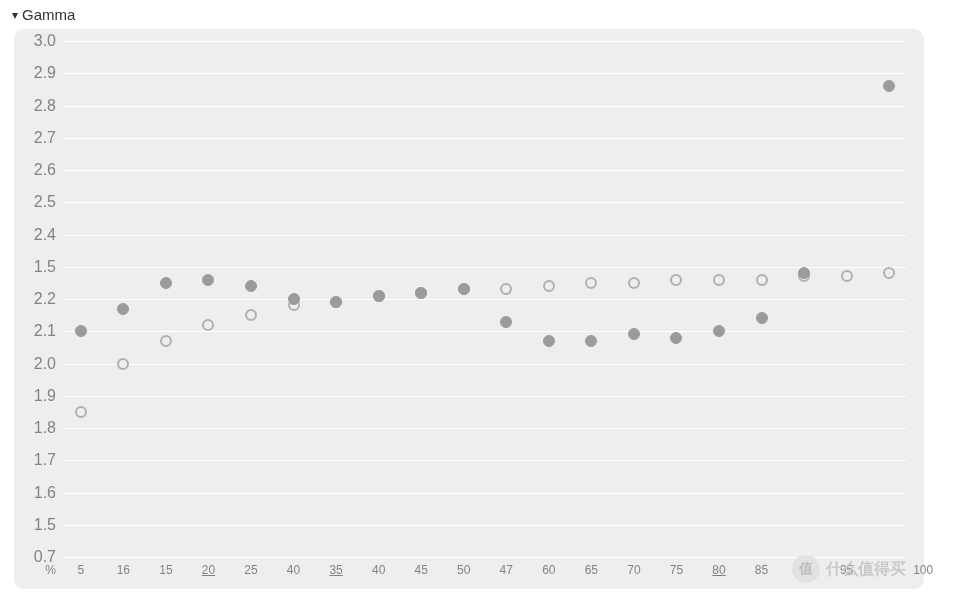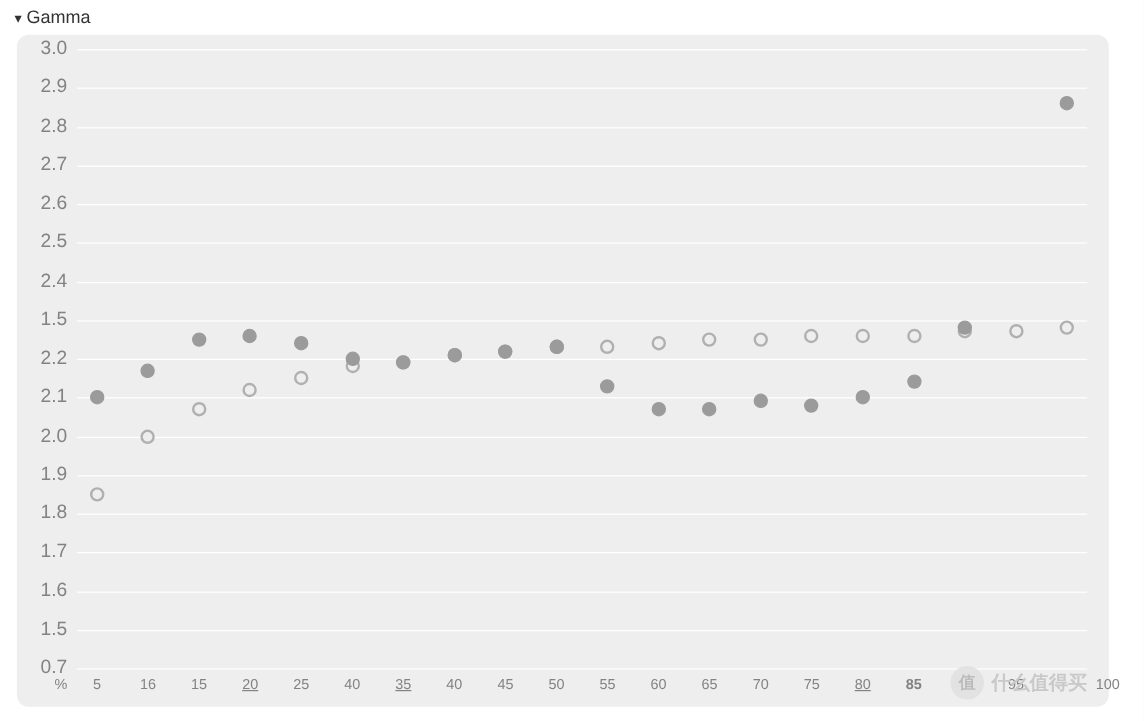--- a/index.html
+++ b/index.html
@@ -183,7 +183,7 @@
         <span class="x-tick" style="left: 37.3684%;">40</span>
         <span class="x-tick" style="left: 42.4211%;">45</span>
         <span class="x-tick" style="left: 47.4737%;">50</span>
-        <span class="x-tick" style="left: 52.5263%;">55</span>
+        <span class="x-tick" style="left: 52.5263%;">47</span>
         <span class="x-tick" style="left: 57.5789%;">60</span>
         <span class="x-tick" style="left: 62.6316%;">65</span>
         <span class="x-tick" style="left: 67.6842%;">70</span>

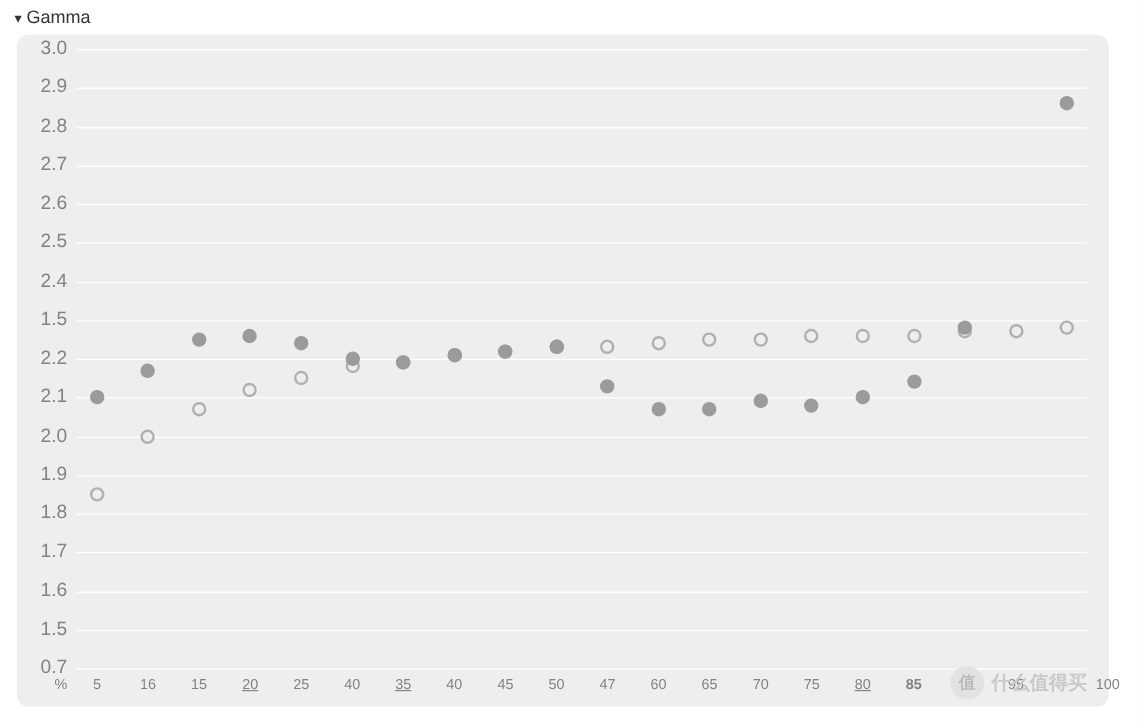--- a/index.html
+++ b/index.html
@@ -189,7 +189,7 @@
         <span class="x-tick" style="left: 67.6842%;">70</span>
         <span class="x-tick" style="left: 72.7368%;">75</span>
         <span class="x-tick" style="left: 77.7895%; text-decoration: underline;">80</span>
-        <span class="x-tick" style="left: 82.8421%; font-weight: bold;">85</span>
+        <span class="x-tick" style="left: 82.8421%;">85</span>
         <span class="x-tick" style="left: 87.8947%;">90</span>
         <span class="x-tick" style="left: 92.9474%;">95</span>
         <span class="x-tick" style="left: 98%; margin-left: 34px;">100</span>

